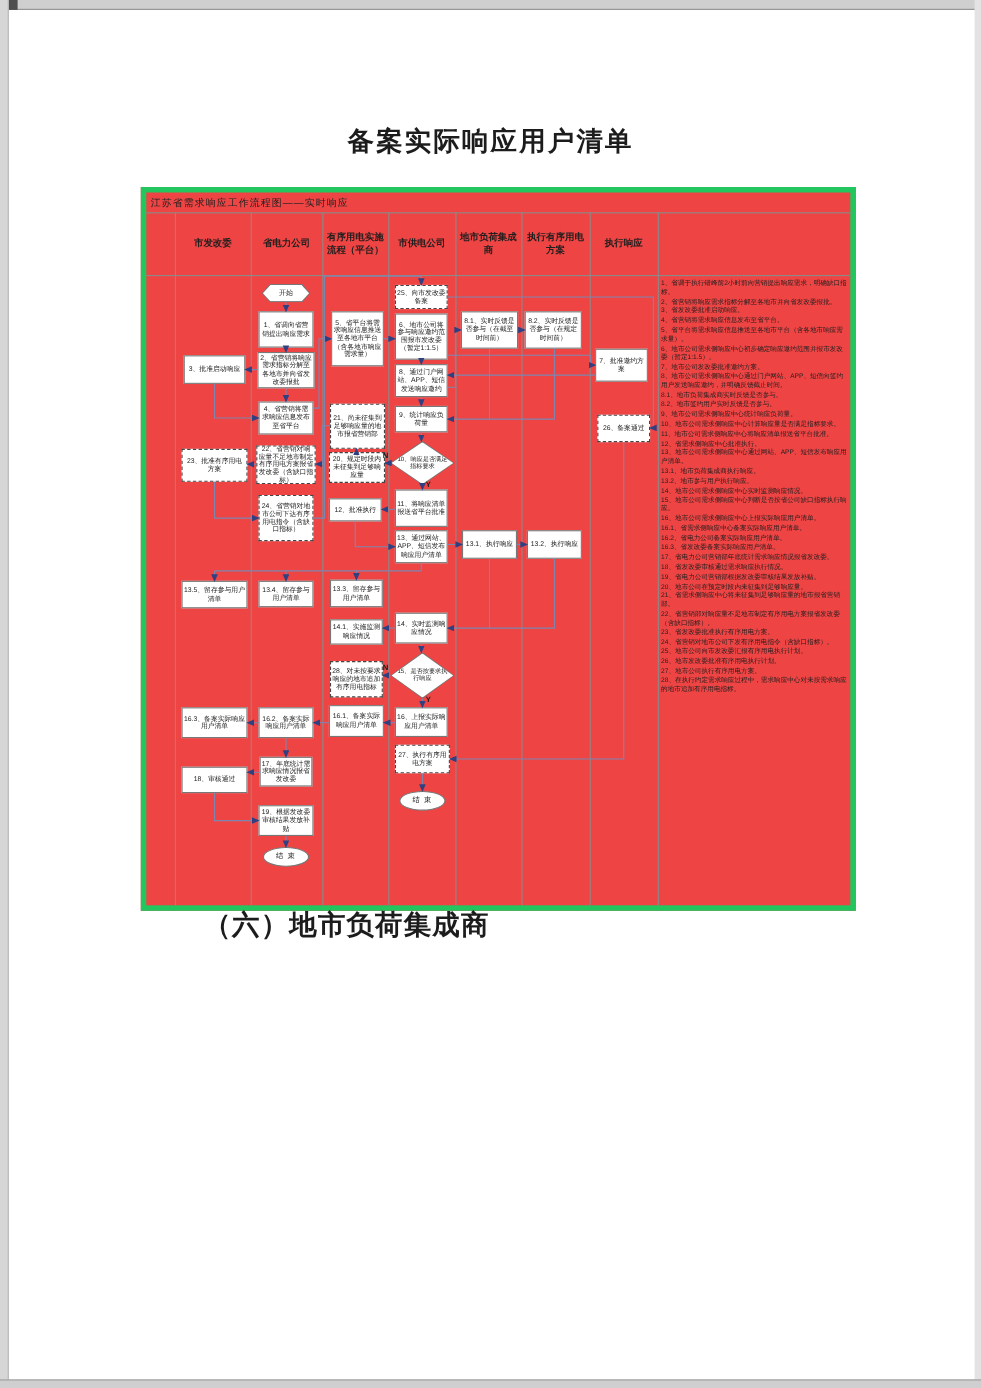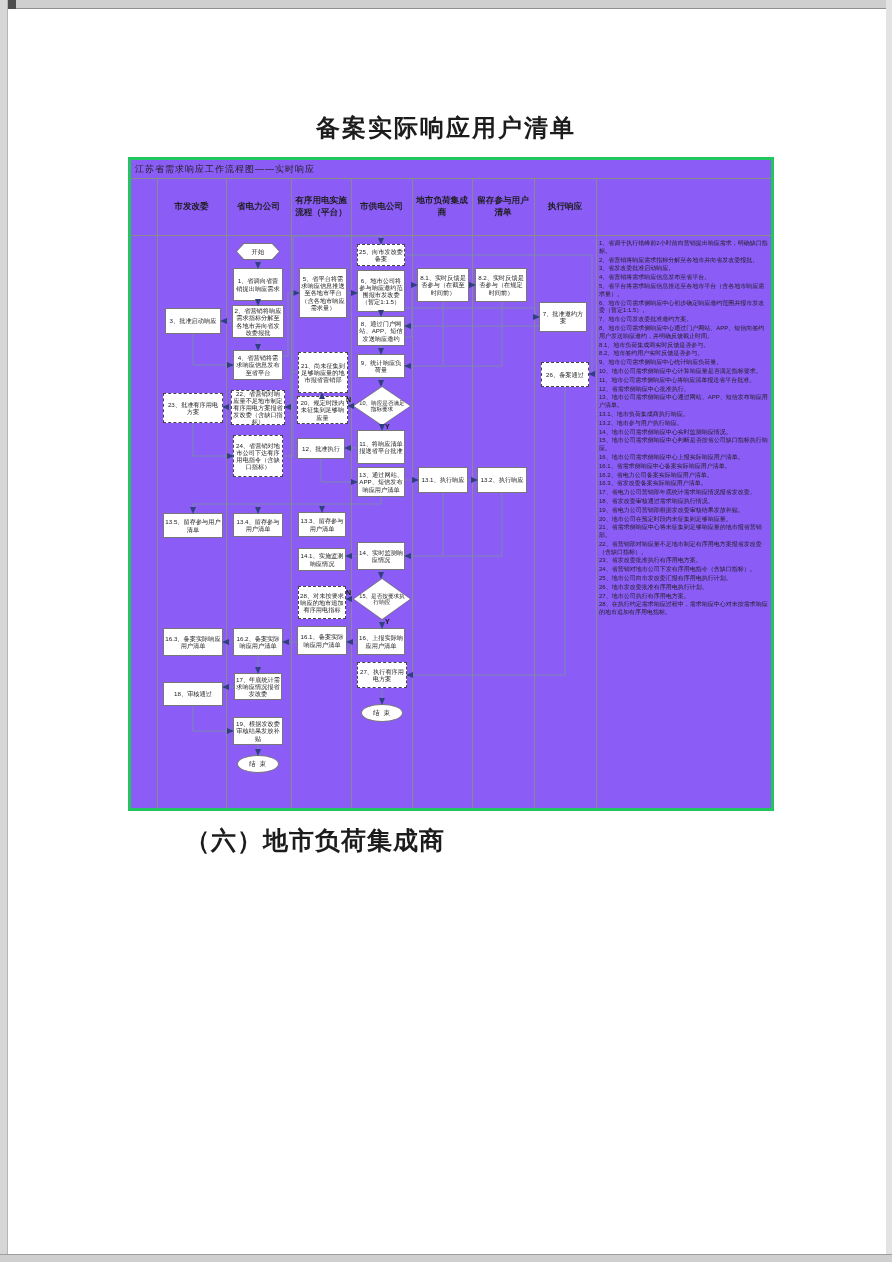--- a/index.html
+++ b/index.html
@@ -16,8 +16,8 @@
     font-size:24px;font-weight:bold;letter-spacing:2px;}
 
   
-  .fc{position:absolute;left:128px;top:157px;width:640px;height:648px;
-    border:3px solid #22c55e;font-family:"Liberation Sans",sans-serif;background:#8b5cf6;}
+  .fc{position:absolute;left:128px;top:170px;width:640px;height:648px;
+    border:5px solid #22c55e;font-family:"Liberation Sans",sans-serif;background:#ef4444;}
   .fc-caption{position:absolute;left:4px;top:3px;font-size:9px;color:#222;letter-spacing:1px;}
   .fc-hline{position:absolute;left:0;width:640px;height:1px;background:#8a8a8a;}
   .fc-vline{position:absolute;top:18px;width:1px;height:630px;background:#8a8a8a;}

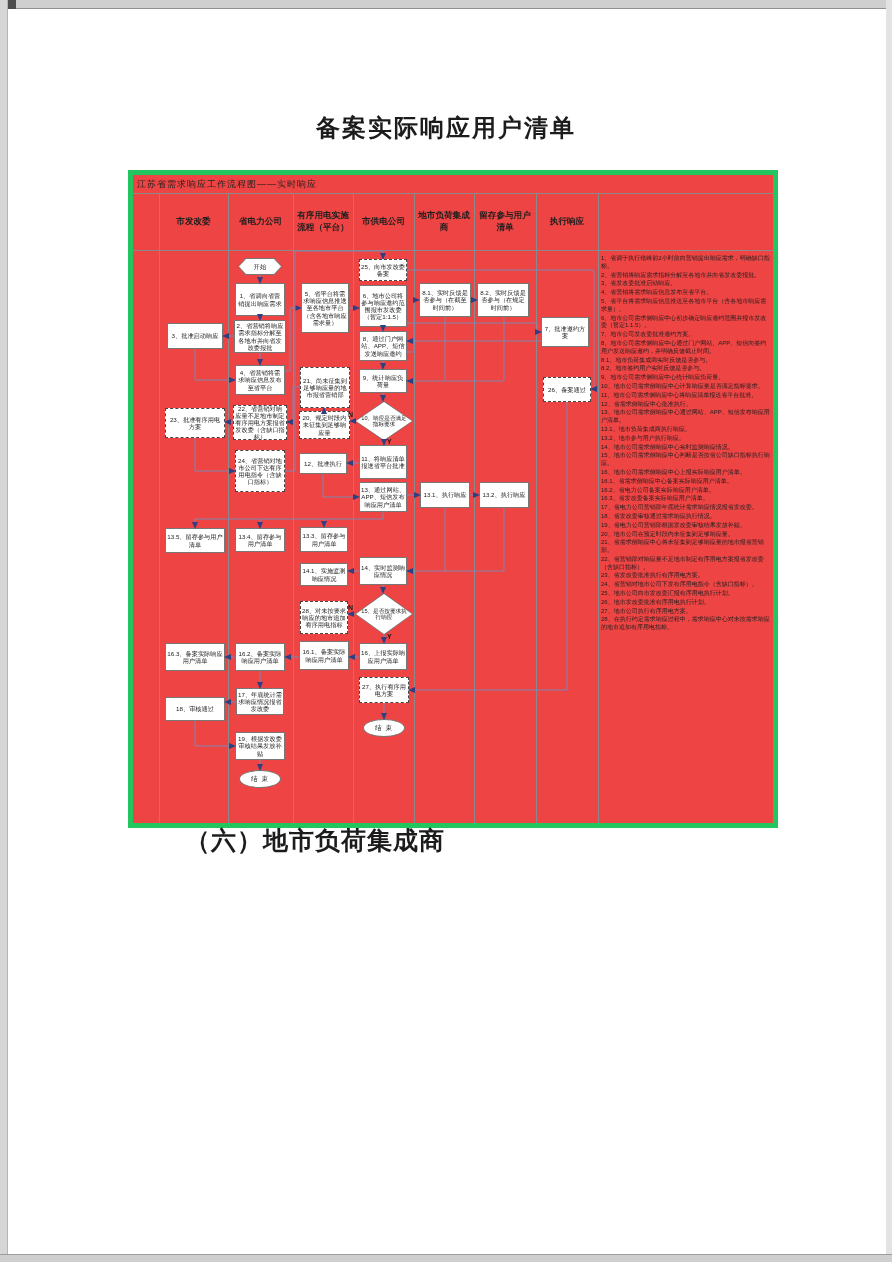--- a/index.html
+++ b/index.html
@@ -75,7 +75,7 @@
       <div class="lane-header" style="left: 160px; width: 60px;">有序用电实施流程（平台）</div>
       <div class="lane-header" style="left: 220px; width: 61px;">市供电公司</div>
       <div class="lane-header" style="left: 281px; width: 60px;">地市负荷集成商</div>
-      <div class="lane-header" style="left: 341px; width: 62px;">留存参与用户清单</div>
+      <div class="lane-header" style="left: 341px; width: 62px;">执行有序用电方案</div>
       <div class="lane-header" style="left: 403px; width: 62px;">执行响应</div>
       <div class="shape hex" style="left: 101px; top: 83px; width: 52px; height: 17px;">
         <div class="fill">开始</div>

